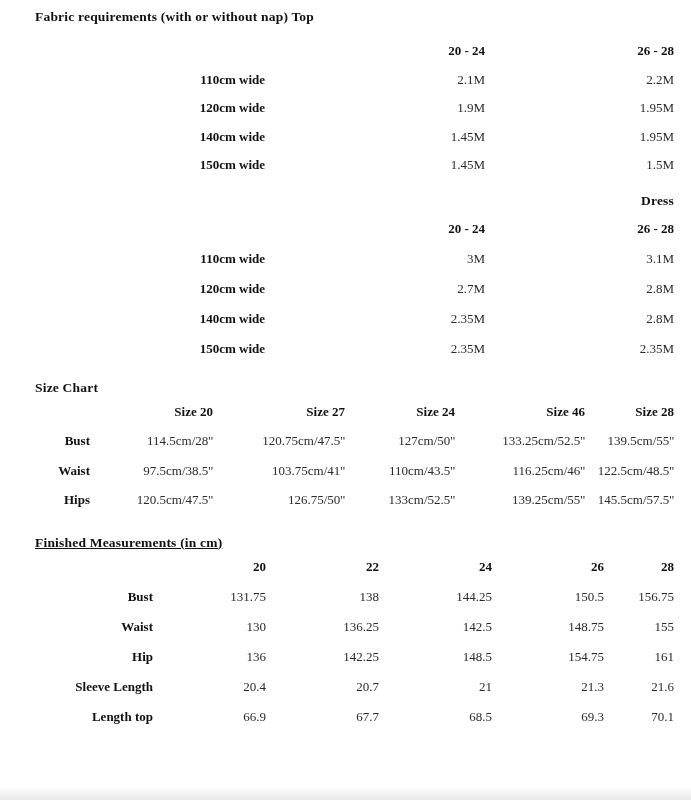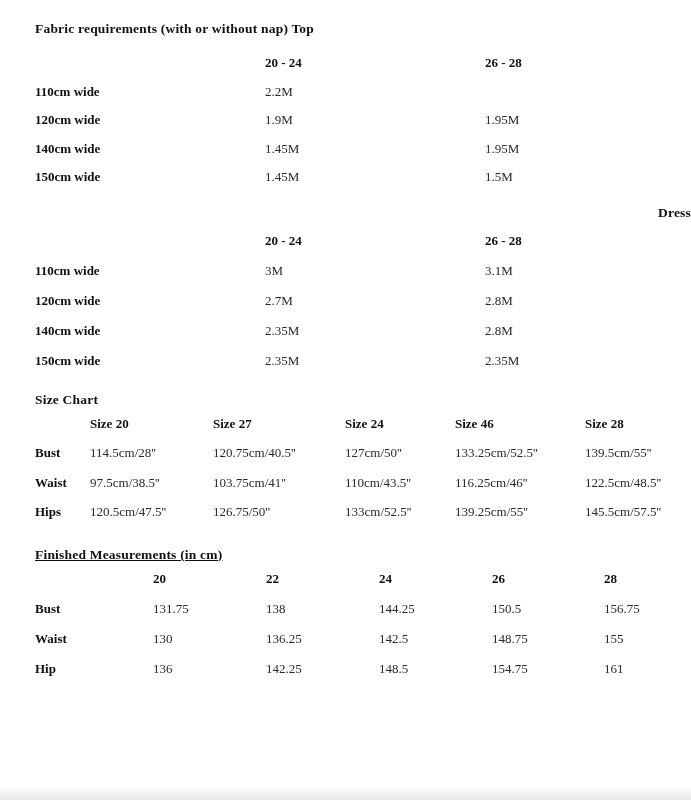--- a/index.html
+++ b/index.html
@@ -13,8 +13,7 @@
     color: #222222;
   }
   .page {
-    padding: 8px 0 0 35px;
-    margin-top: 12px;
+    padding: 8px 17px 0 35px;
   }
   .sec-title {
     font-size: 13.5px;

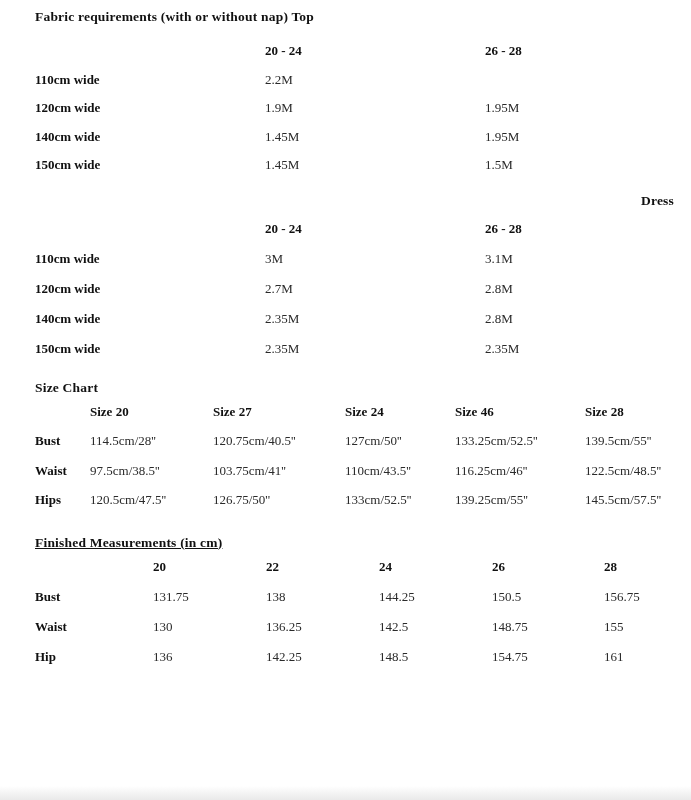--- a/index.html
+++ b/index.html
@@ -28,7 +28,7 @@
   #sec-size       .sec-title { margin: 8px 0 8px 0; }
   #sec-fin        .sec-title { margin: 12px 0 8px 0; text-decoration: underline; }
 
-  .tbl { display: block; }
+  .tbl { display: block; text-align: right; }
   .tbl .row {
     display: grid;
     align-items: start;

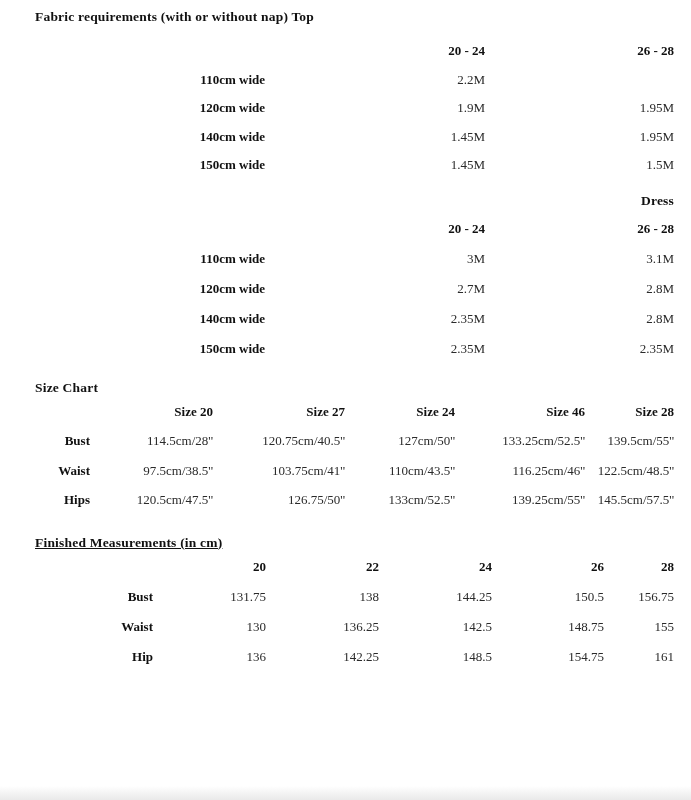--- a/index.html
+++ b/index.html
@@ -77,6 +77,7 @@
         </div>
         <div class="row">
           <span class="b">110cm wide</span>
+          <span>2.1M</span>
           <span>2.2M</span>
         </div>
         <div class="row">

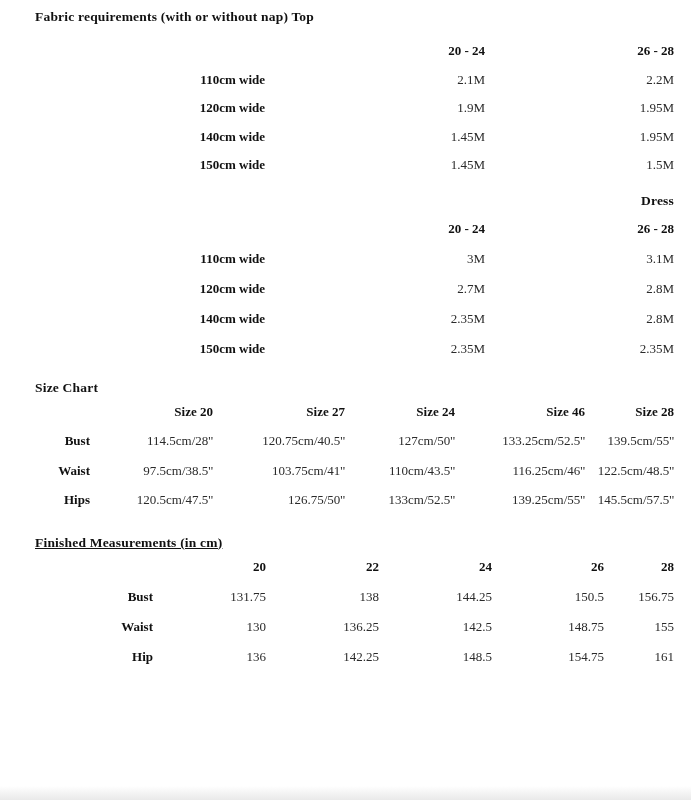--- a/index.html
+++ b/index.html
@@ -143,7 +143,7 @@
         <div class="row">
           <span class="b">Bust</span>
           <span>114.5cm/28''</span>
-          <span>120.75cm/40.5''</span>
+          <span>120.75cm/47.5''</span>
           <span>127cm/50''</span>
           <span>133.25cm/52.5''</span>
           <span>139.5cm/55''</span>

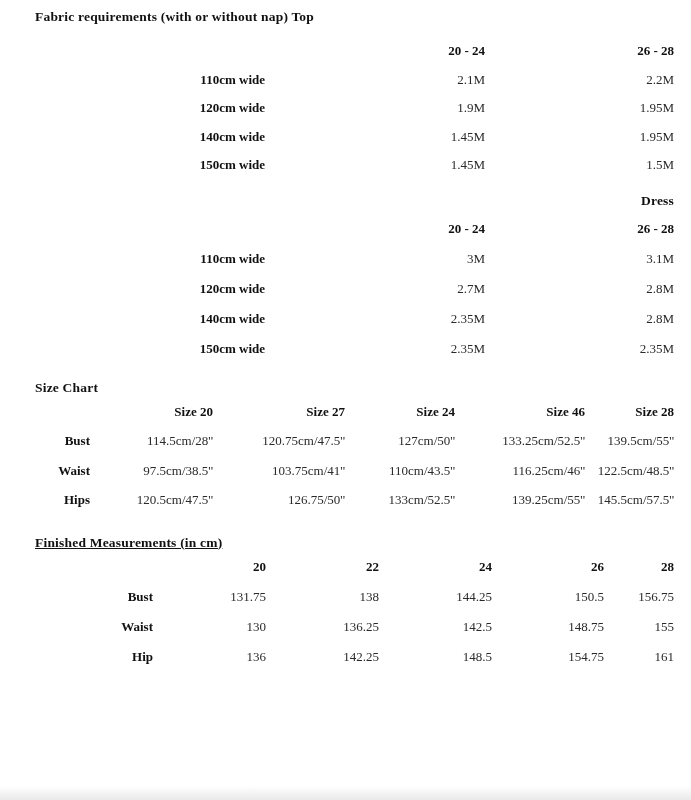--- a/index.html
+++ b/index.html
@@ -202,6 +202,14 @@
           <span>154.75</span>
           <span>161</span>
         </div>
+        <div class="row">
+          <span class="b">Sleeve Length</span>
+          <span>20.4</span>
+          <span>20.7</span>
+          <span>21</span>
+          <span>21.3</span>
+          <span>21.6</span>
+        </div>
       </div>
   </section>
 

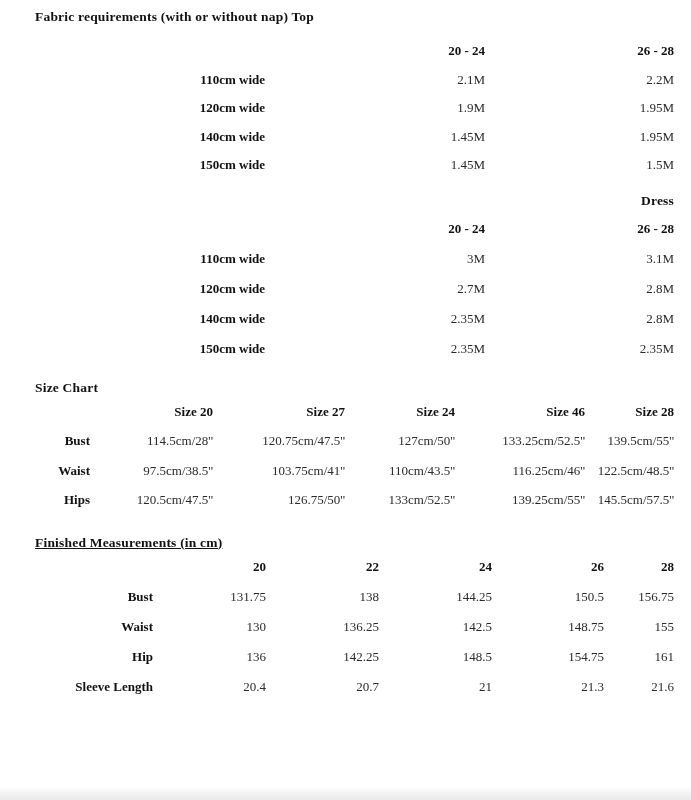--- a/index.html
+++ b/index.html
@@ -210,6 +210,14 @@
           <span>21.3</span>
           <span>21.6</span>
         </div>
+        <div class="row">
+          <span class="b">Length top</span>
+          <span>66.9</span>
+          <span>67.7</span>
+          <span>68.5</span>
+          <span>69.3</span>
+          <span>70.1</span>
+        </div>
       </div>
   </section>
 

